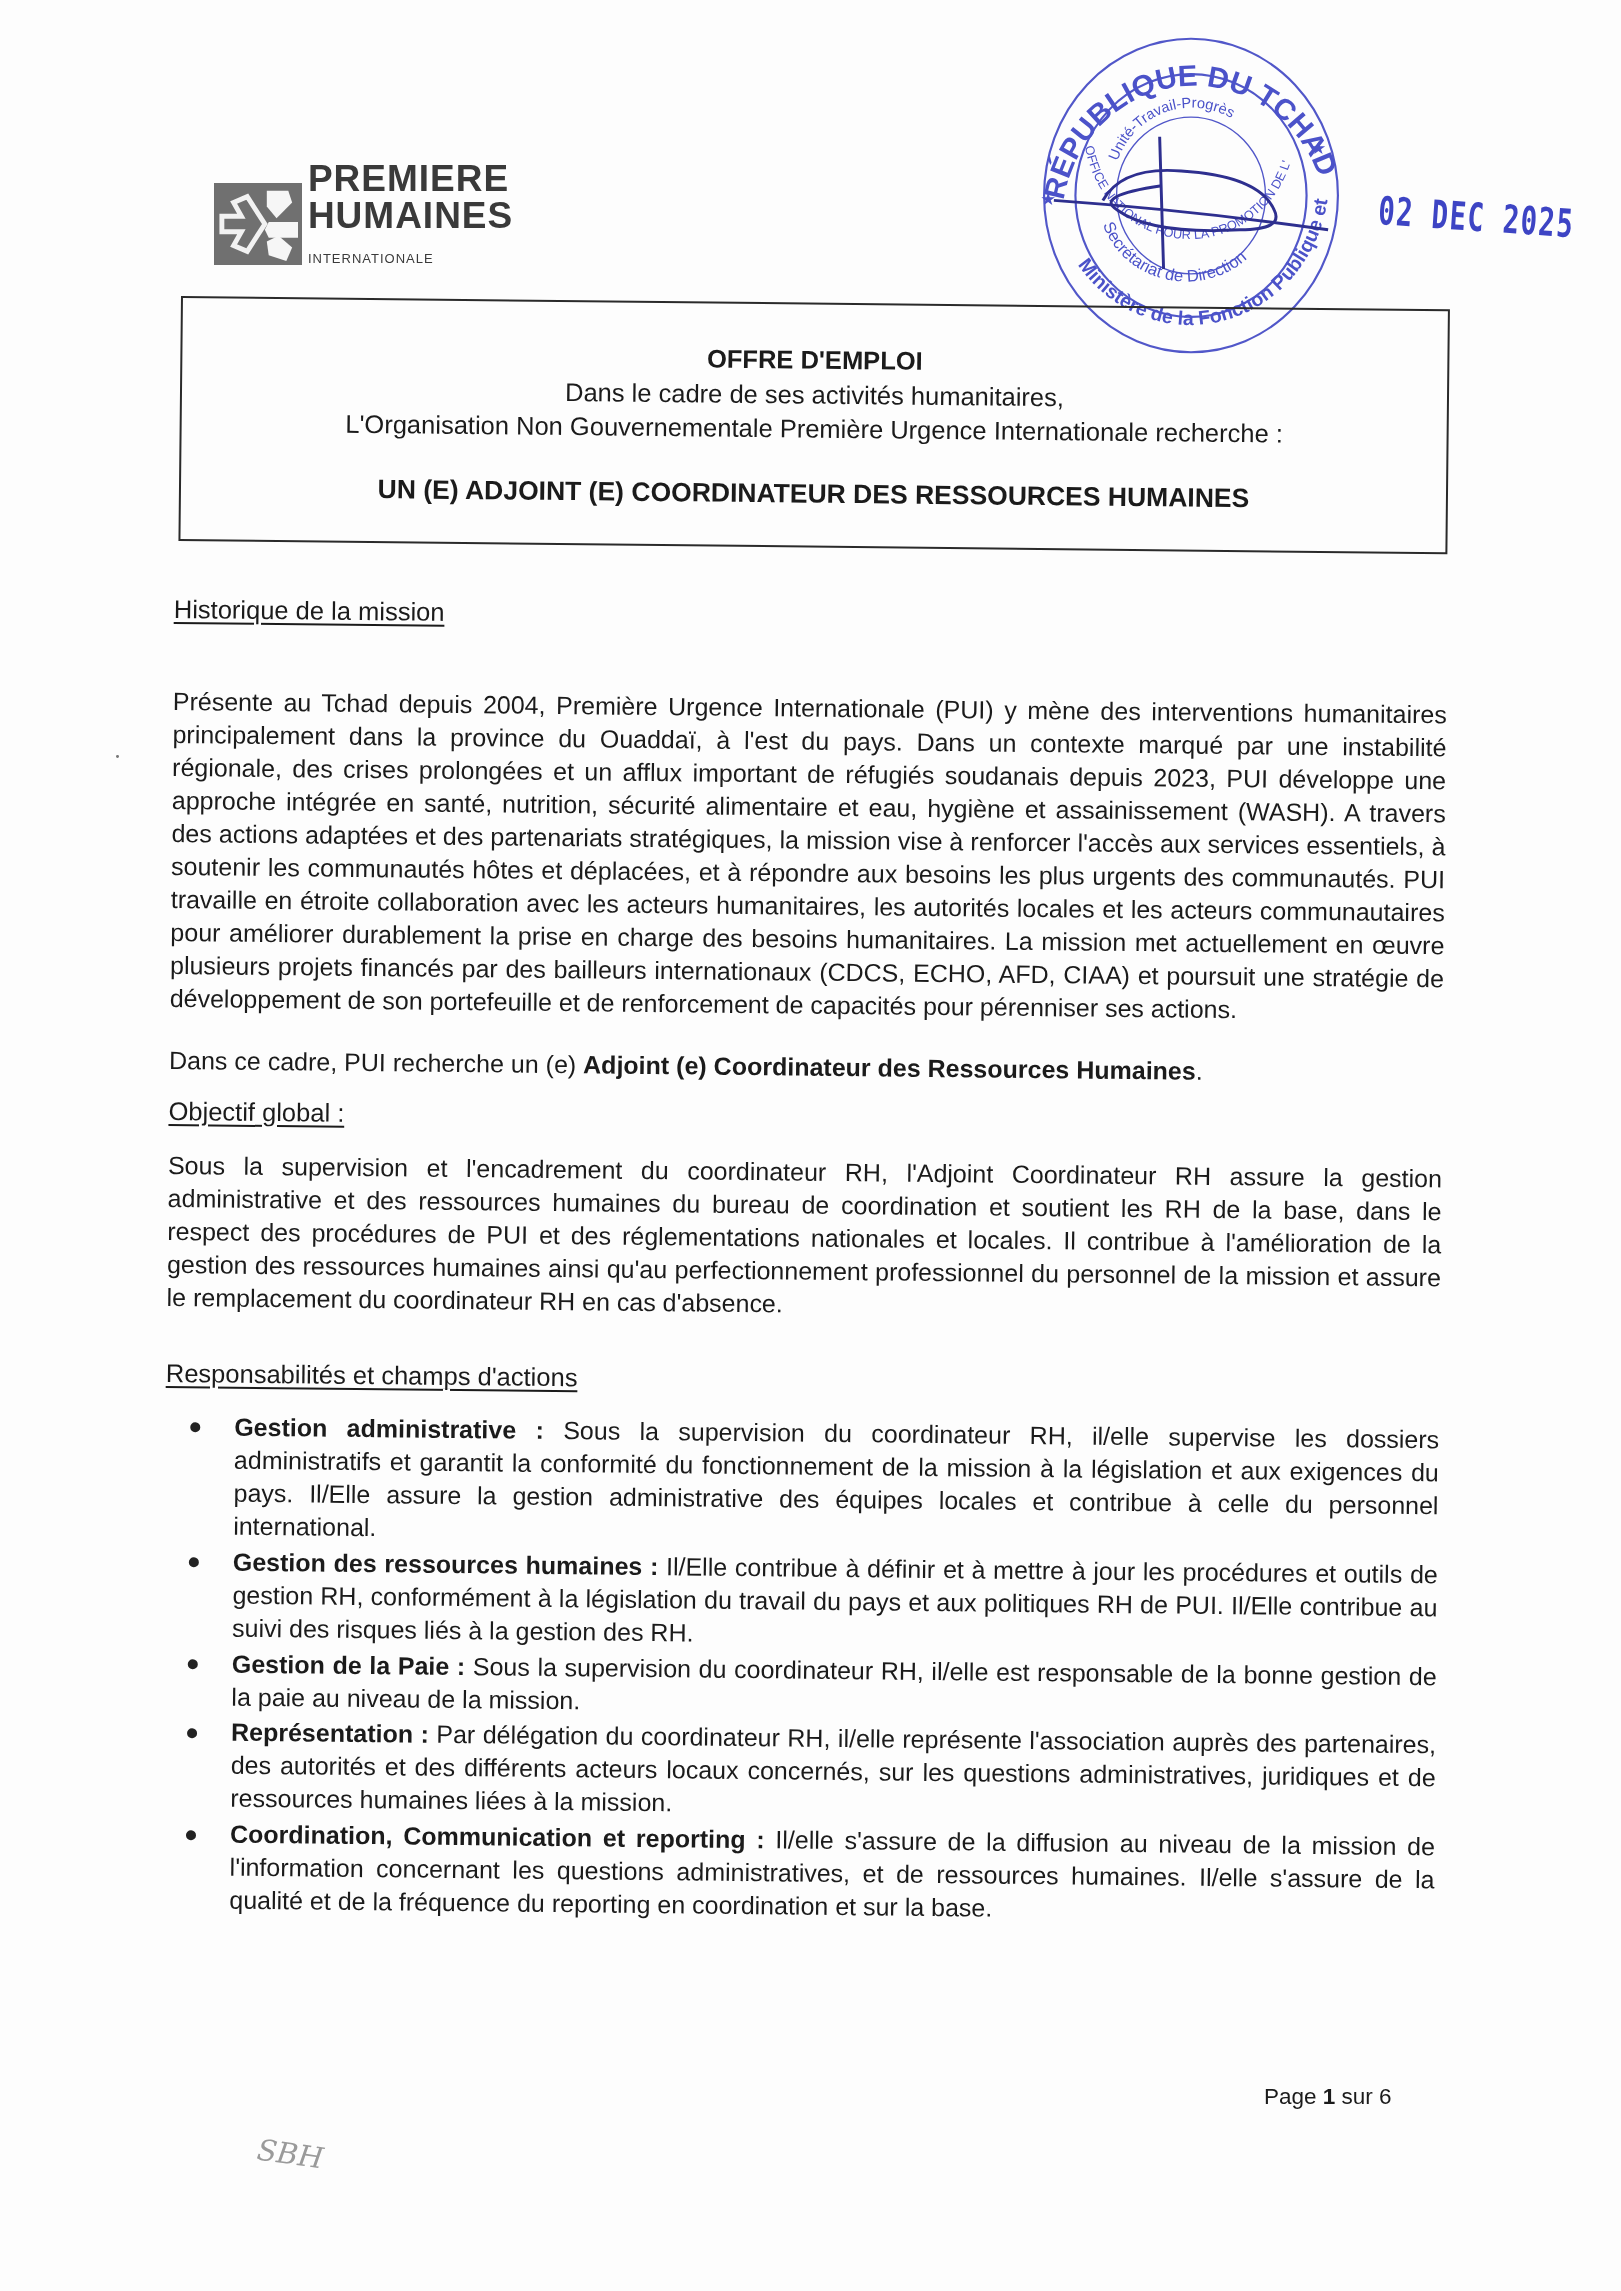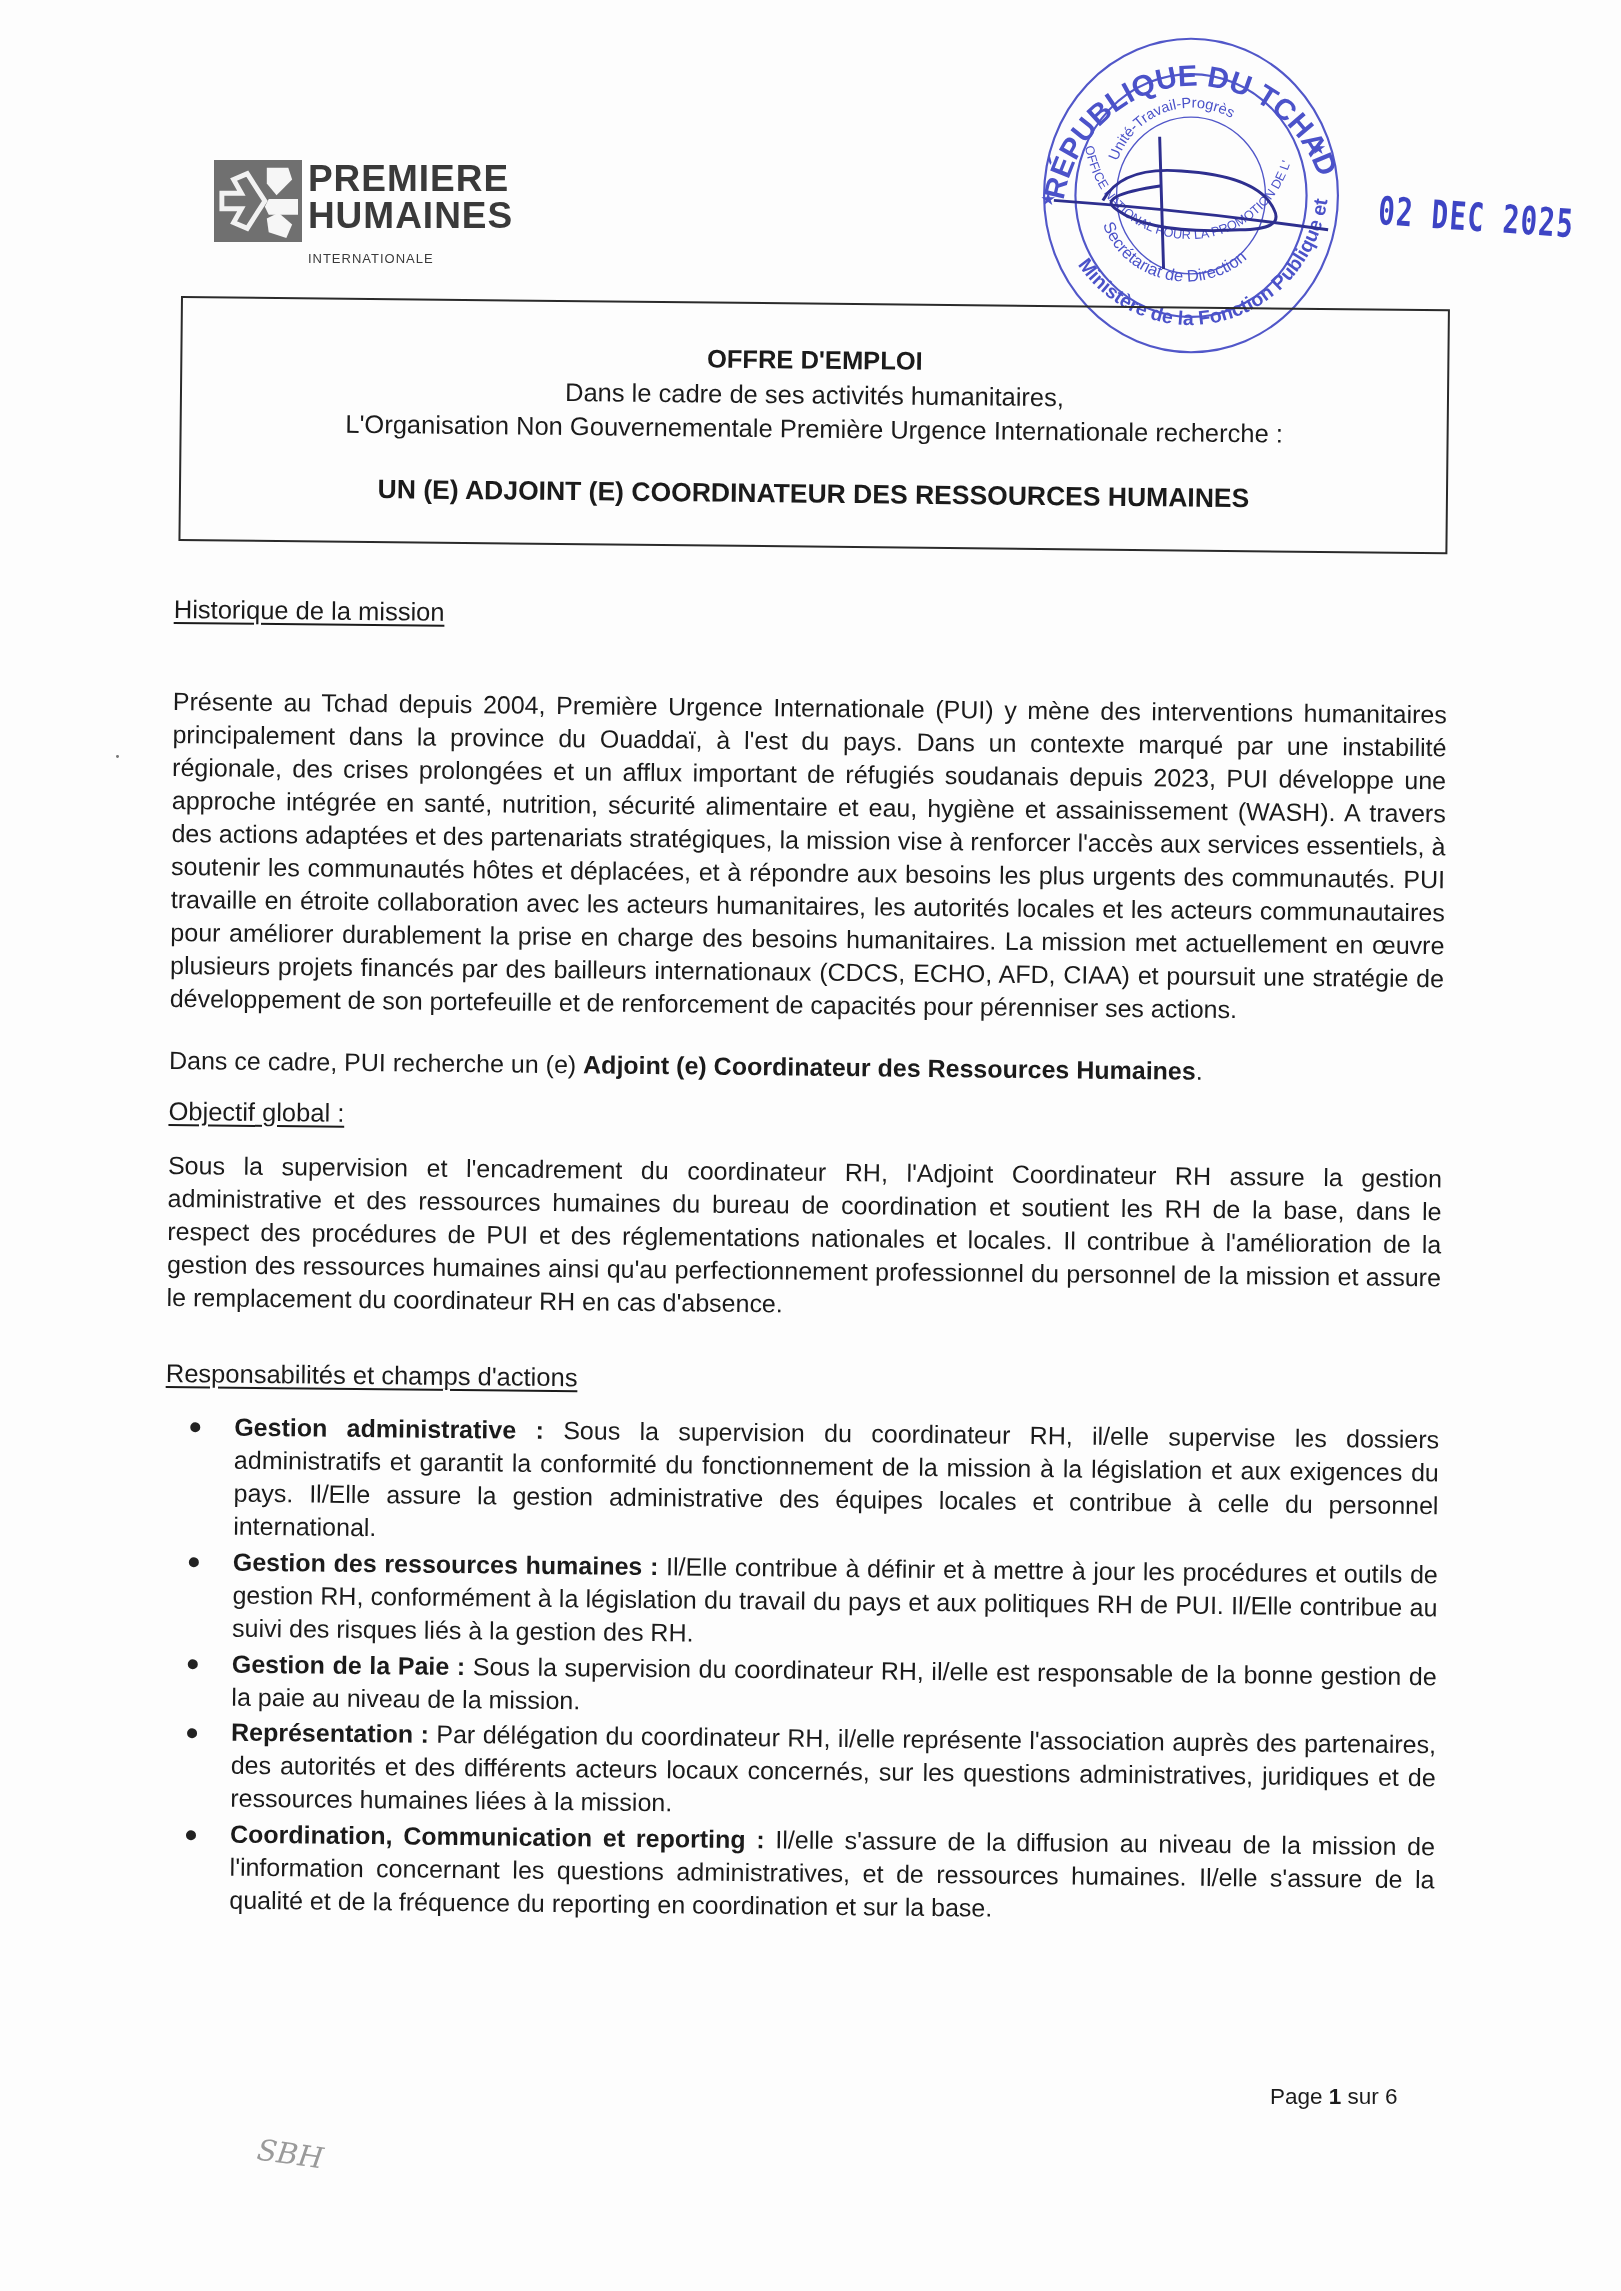--- a/index.html
+++ b/index.html
@@ -11,7 +11,7 @@
     .page { position: absolute; inset: 0; }
 
     
-    .logo { position: absolute; left: 214px; top: 160px; display: flex; align-items: flex-start; gap: 5.9px; }
+    .logo { position: absolute; left: 214px; top: 160px; display: flex; align-items: flex-end; gap: 5.9px; }
     .logo-mark { width: 88px; height: 82px; background: #6e6e6e; position: relative; }
     .logo-mark svg { position: absolute; inset: 0; }
     .logo-text { display: flex; flex-direction: column; line-height: 1; }

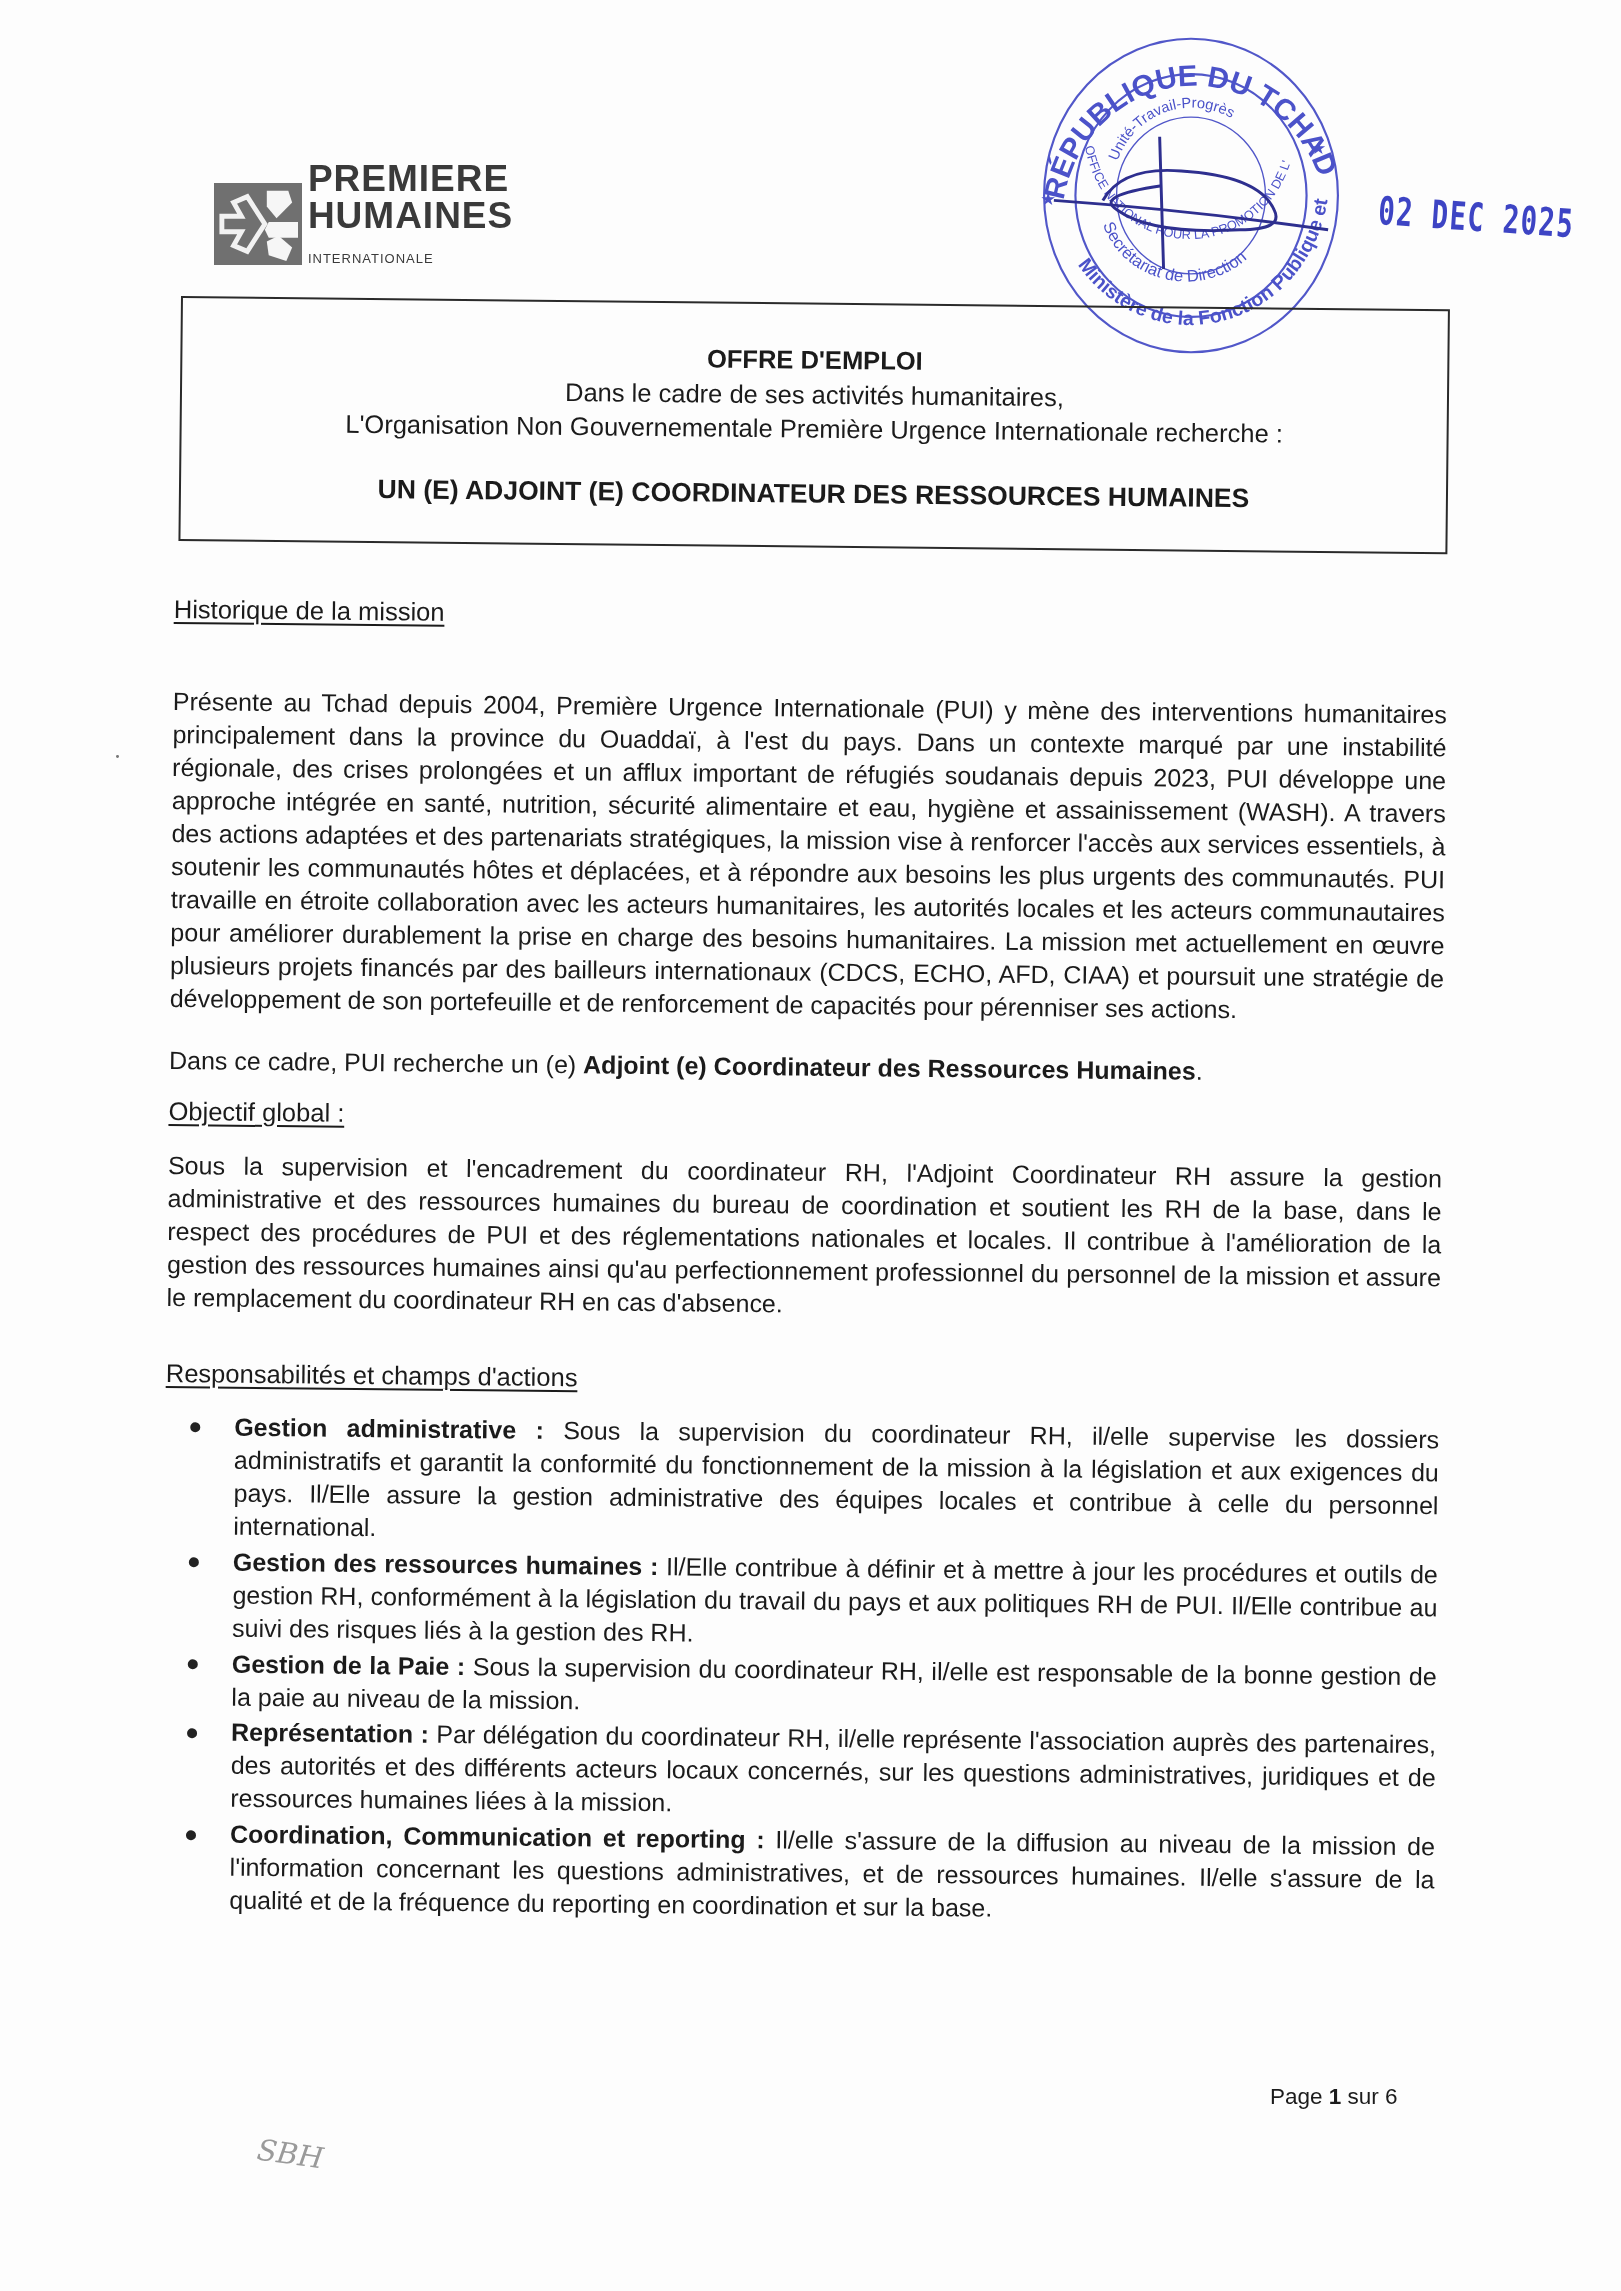--- a/index.html
+++ b/index.html
@@ -58,7 +58,7 @@
     }
     .bul-label { font-weight: 700; }
 
-    .page-num { position: absolute; left: 1264px; top: 2084px; font-size: 22.5px; margin-left: 6px; }
+    .page-num { position: absolute; left: 1264px; top: 2084px; font-size: 22.5px; }
     .page-num b { font-weight: 700; }
     .initials {
       position: absolute; left: 257px; top: 2137px; font-family: "DejaVu Serif", serif;

